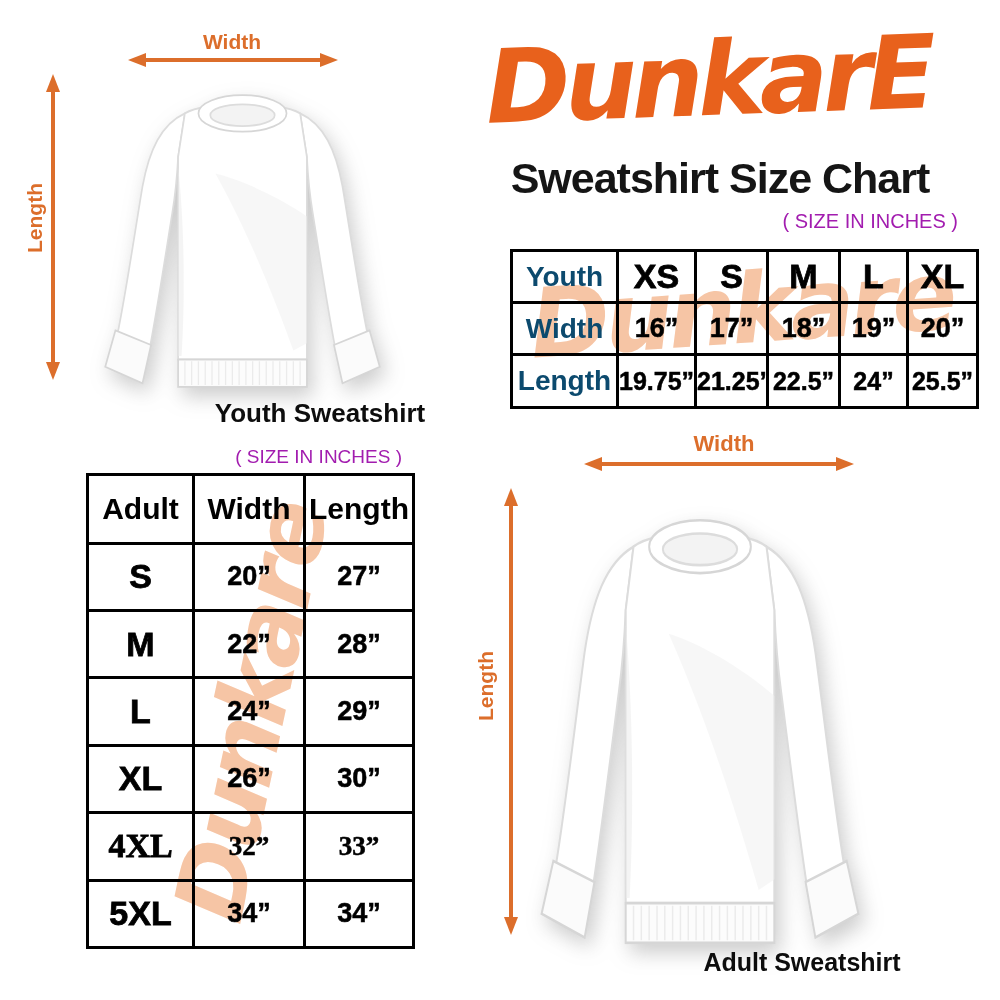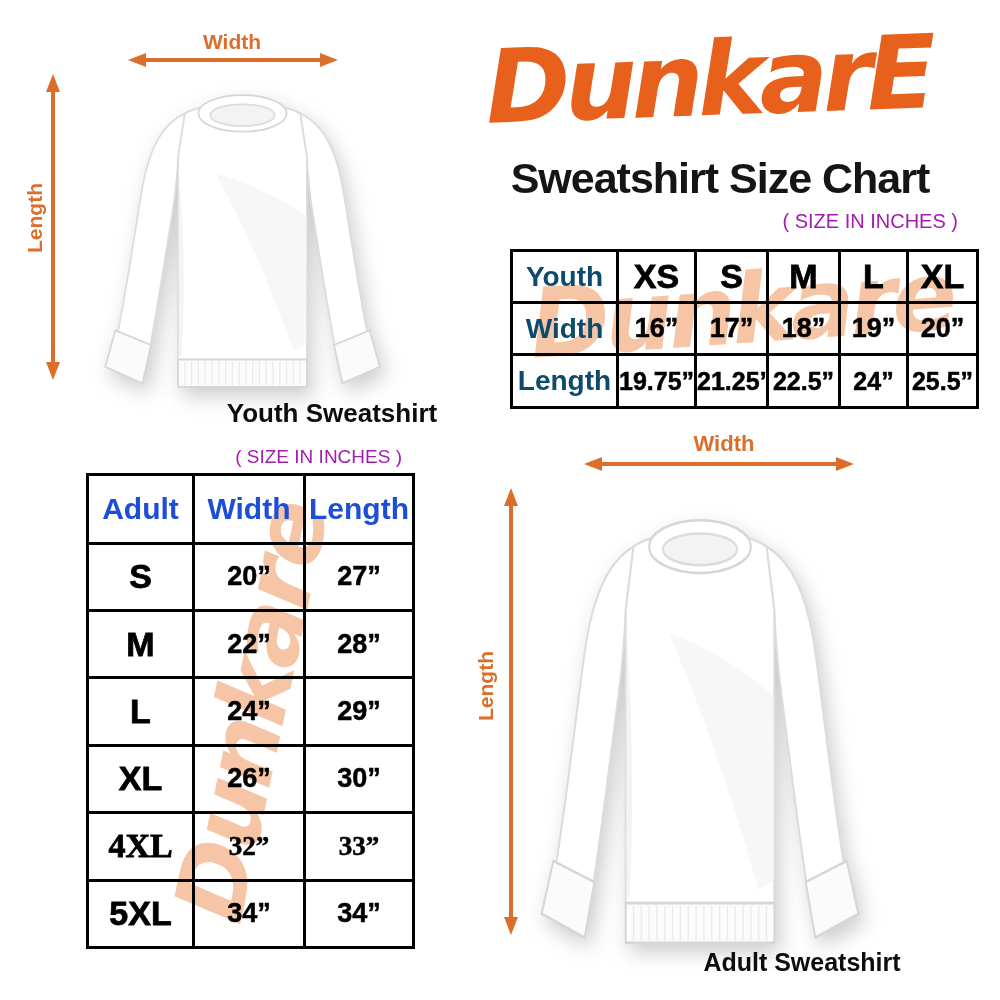--- a/index.html
+++ b/index.html
@@ -91,7 +91,7 @@
     <use href="#sweatshirt-shape"></use>
   </svg>
 
-  <div class="abs caption" style="left:202px;top:398px;width:260px;font-size:26px;">Youth Sweatshirt</div>
+  <div class="abs caption" style="left:190px;top:398px;width:260px;font-size:26px;">Youth Sweatshirt</div>
 
   <div class="abs logo" style="left:428px;top:6px;width:560px;height:150px;">DunkarE</div>
 

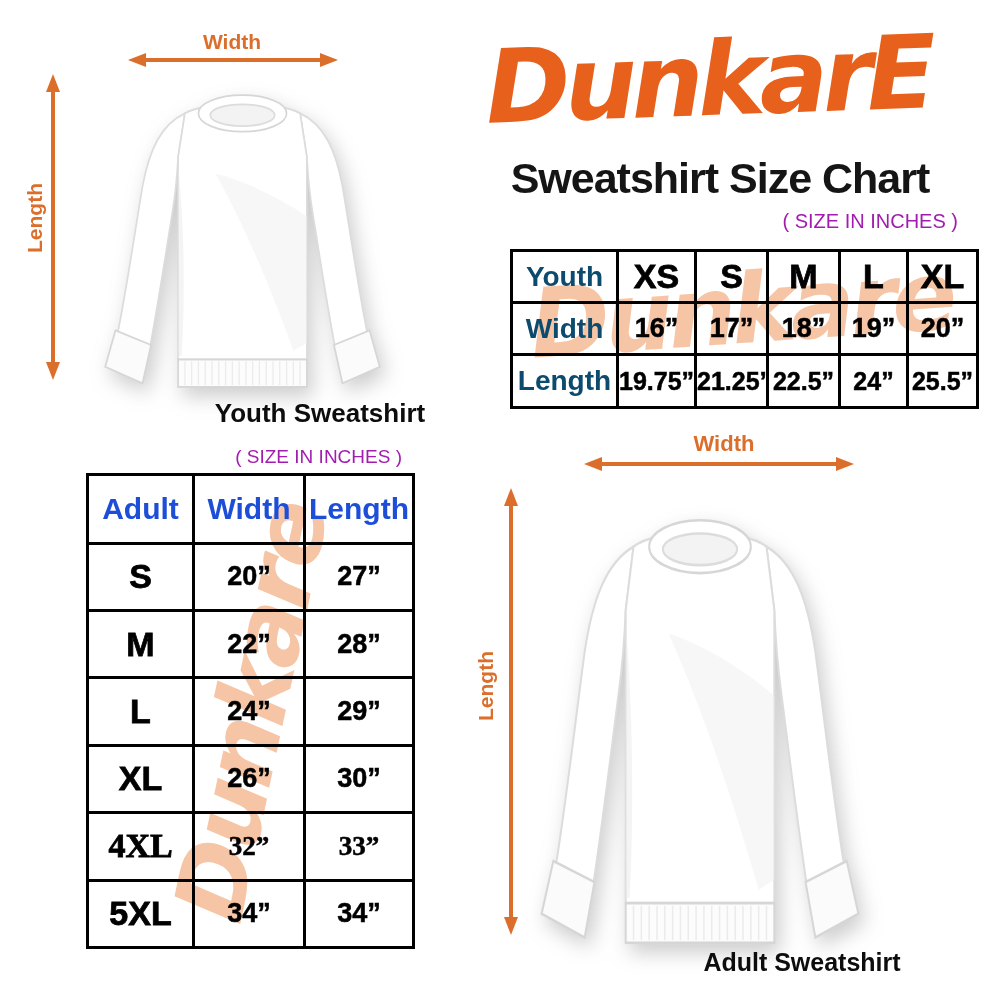--- a/index.html
+++ b/index.html
@@ -31,7 +31,7 @@
     padding:0;background:transparent;overflow:hidden;
   }
   .rlabel{font-size:28px;font-weight:bold;color:#0c4a6e;}
-  .hlabel{font-size:30px;font-weight:bold;color:#1d4ed8;}
+  .hlabel{font-size:30px;font-weight:bold;color:#000000;}
   .size-heavy{font-size:34px;font-weight:900;color:#000;-webkit-text-stroke:0.8px #000;}
   .val{font-size:27px;font-weight:900;color:#000;-webkit-text-stroke:0.5px #000;}
   .val-sm{font-size:25px;font-weight:900;color:#000;-webkit-text-stroke:0.5px #000;}

